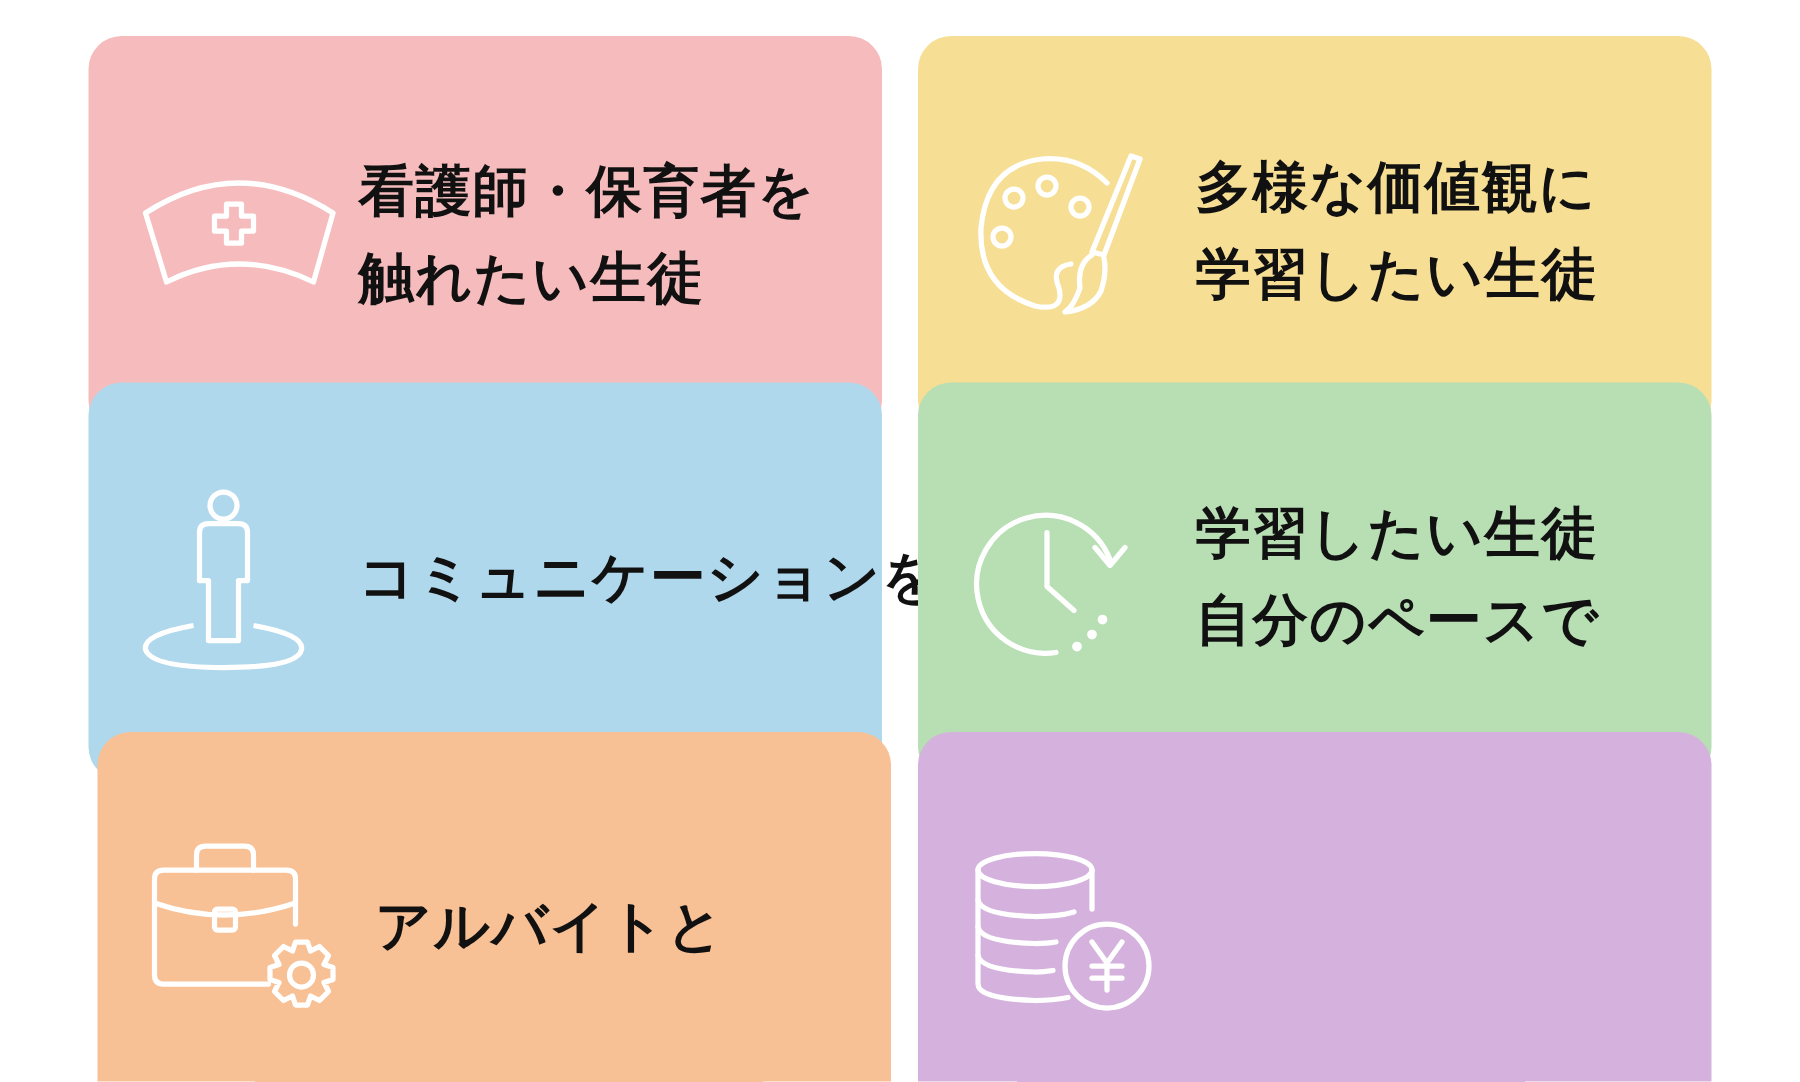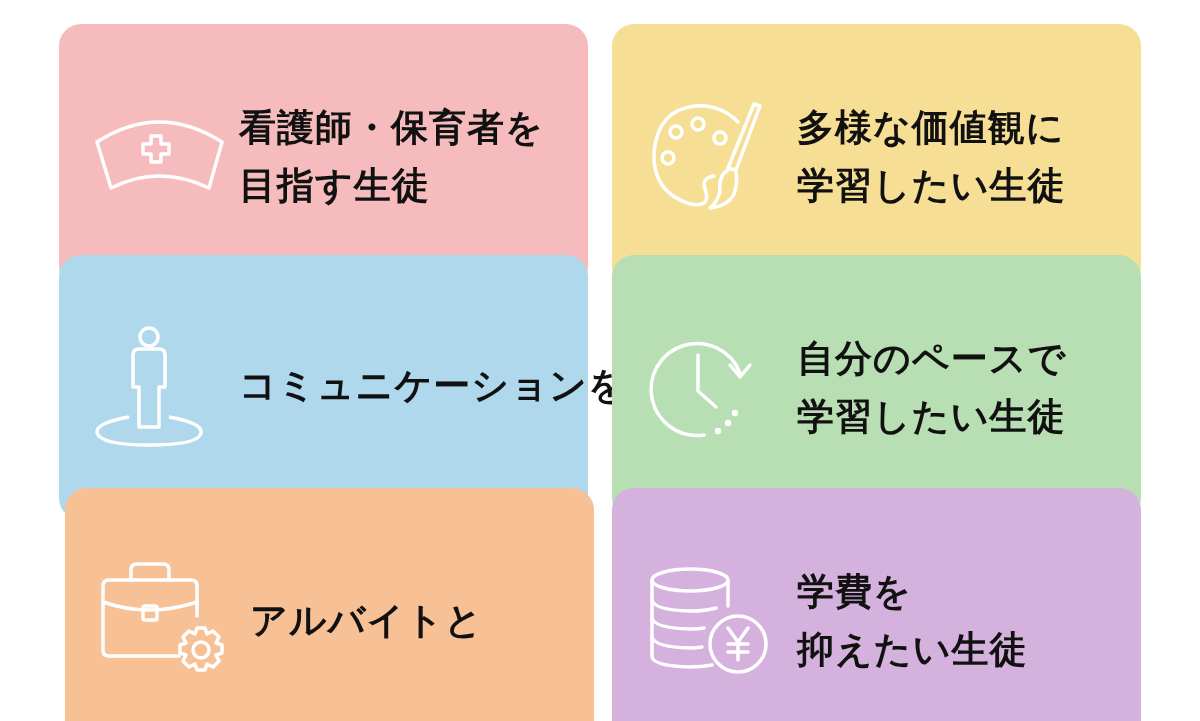--- a/index.html
+++ b/index.html
@@ -24,7 +24,7 @@
     #c4 { left: 612px; top: 255px; background: #b8deb3; }
     #c5 { left: 65px; top: 488px; background: #f8c095; }
     #c6 { left: 612px; top: 488px; background: #d4b2dd; }
-    #c5 .label, #c4 .label, #c2 .label, #c6 .label { left: 185px; }
+    #c5 .label, #c4 .label, #c2 .label, #c6 .label { left: 185px; font-family: Liberation Mono, monospace; }
   </style>
 </head>
 <body>

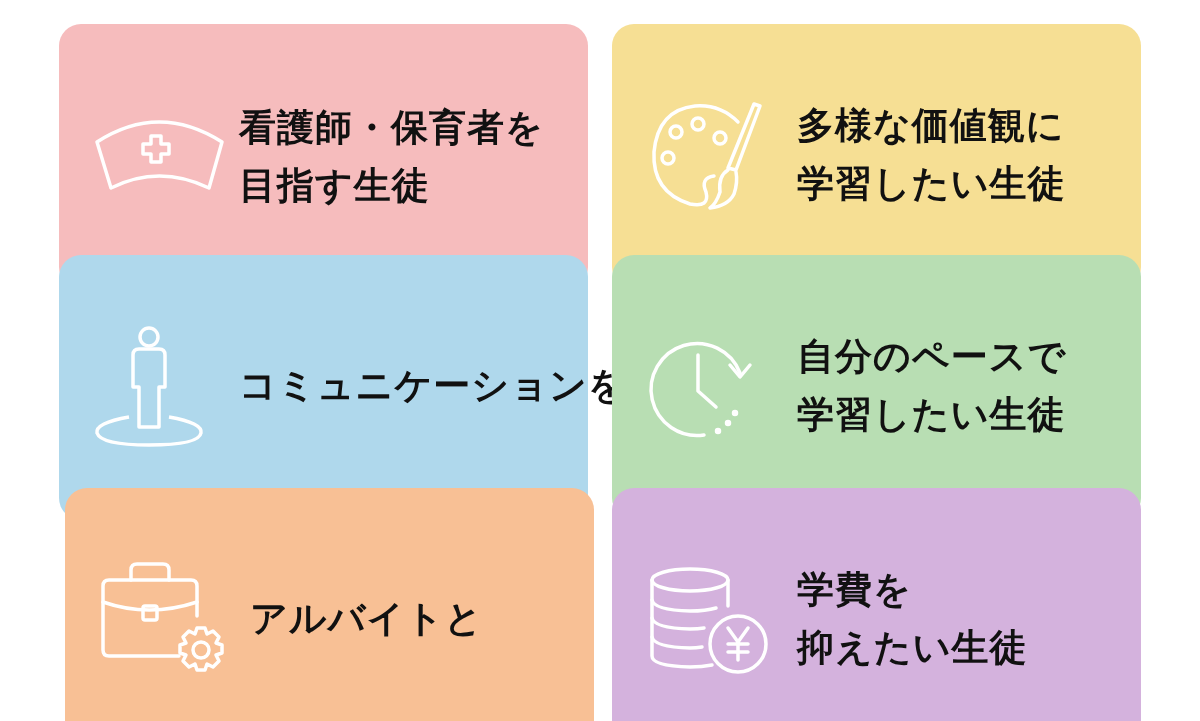--- a/index.html
+++ b/index.html
@@ -38,7 +38,7 @@
   </div>
   <div class="label">
     <span>看護師・保育者を</span>
-    <span>目指す生徒</span>
+    <span>触れたい生徒</span>
   </div>
 </div>
 

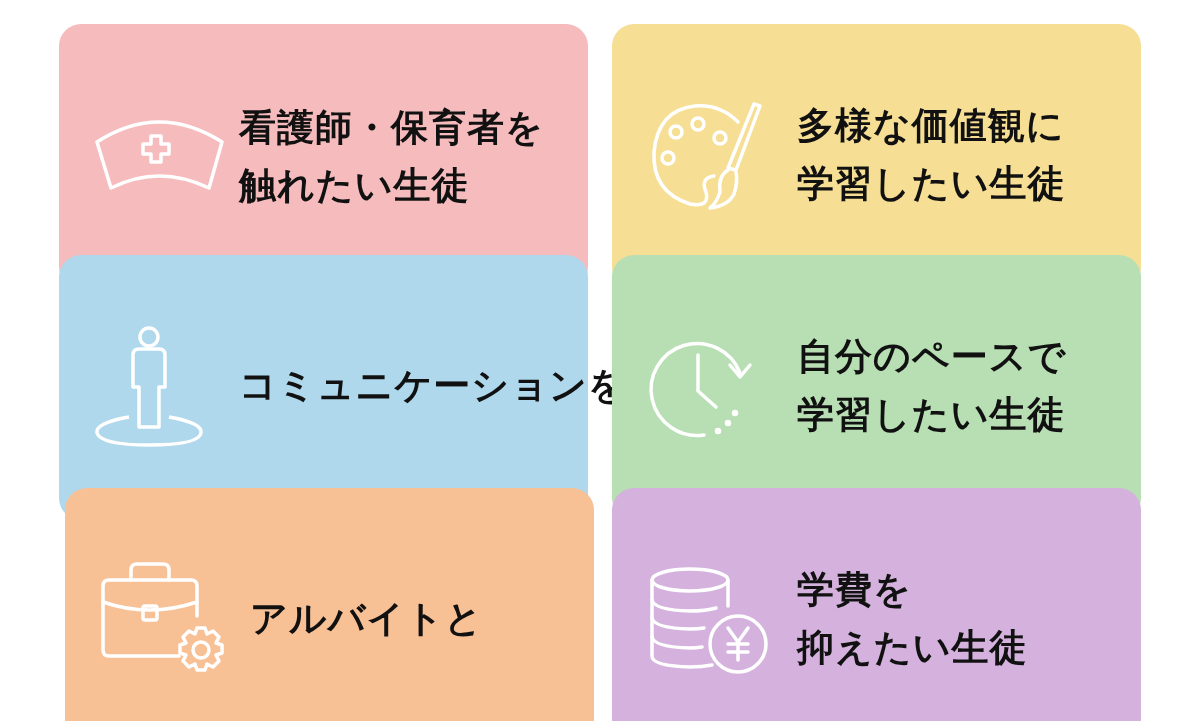--- a/index.html
+++ b/index.html
@@ -85,8 +85,8 @@
     </svg>
   </div>
   <div class="label">
+    <span>学習したい生徒</span>
     <span>自分のペースで</span>
-    <span>学習したい生徒</span>
   </div>
 </div>
 

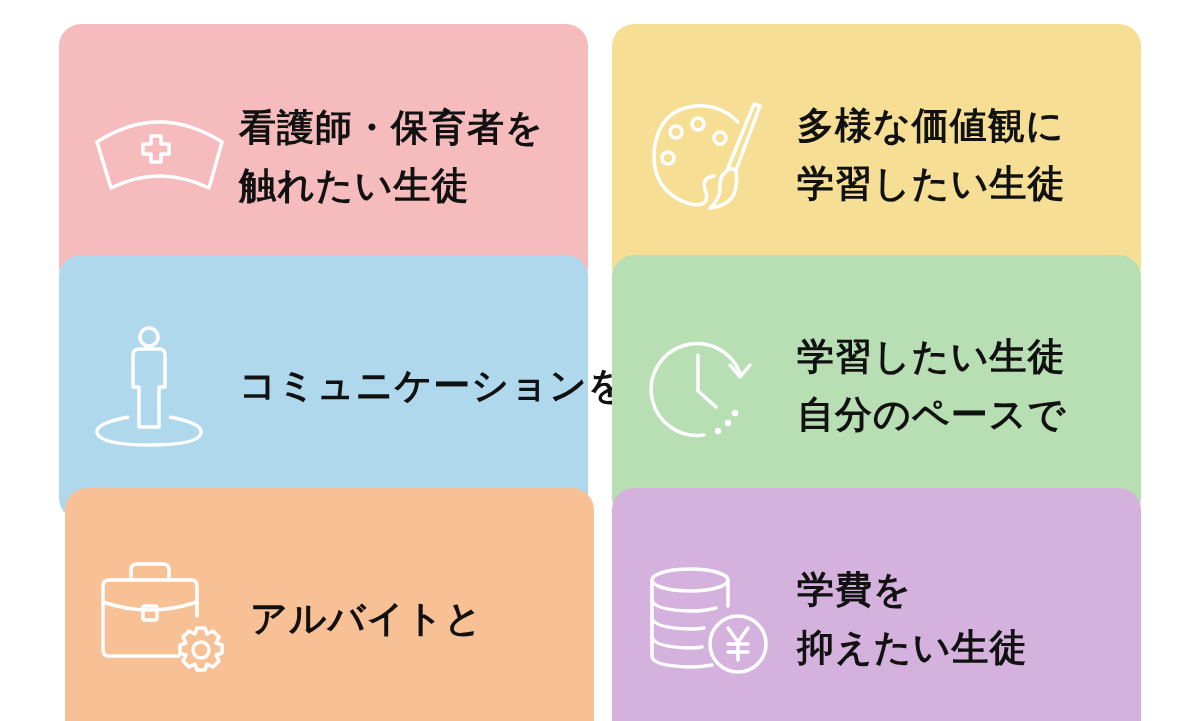--- a/index.html
+++ b/index.html
@@ -119,10 +119,6 @@
       <path d="M88 72 L98 86 L108 72 M98 86 V104 M88 88 H108 M88 96 H108"></path>
     </svg>
   </div>
-  <div class="label">
-    <span>学費を</span>
-    <span>抑えたい生徒</span>
-  </div>
 </div>
 
 </body></html>

